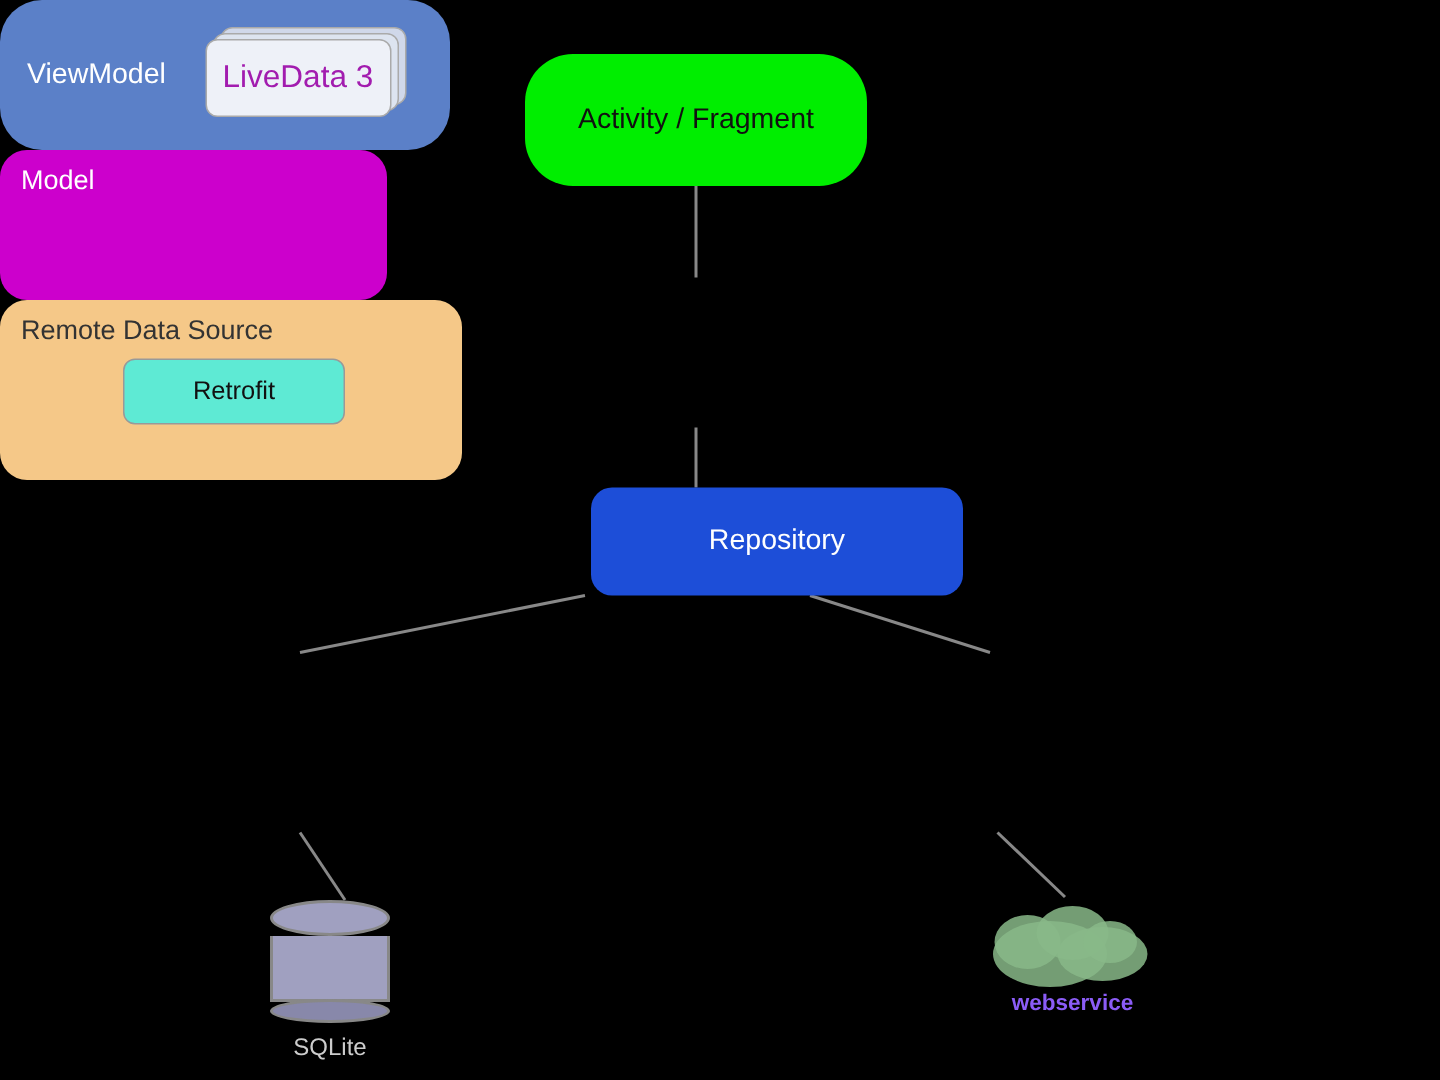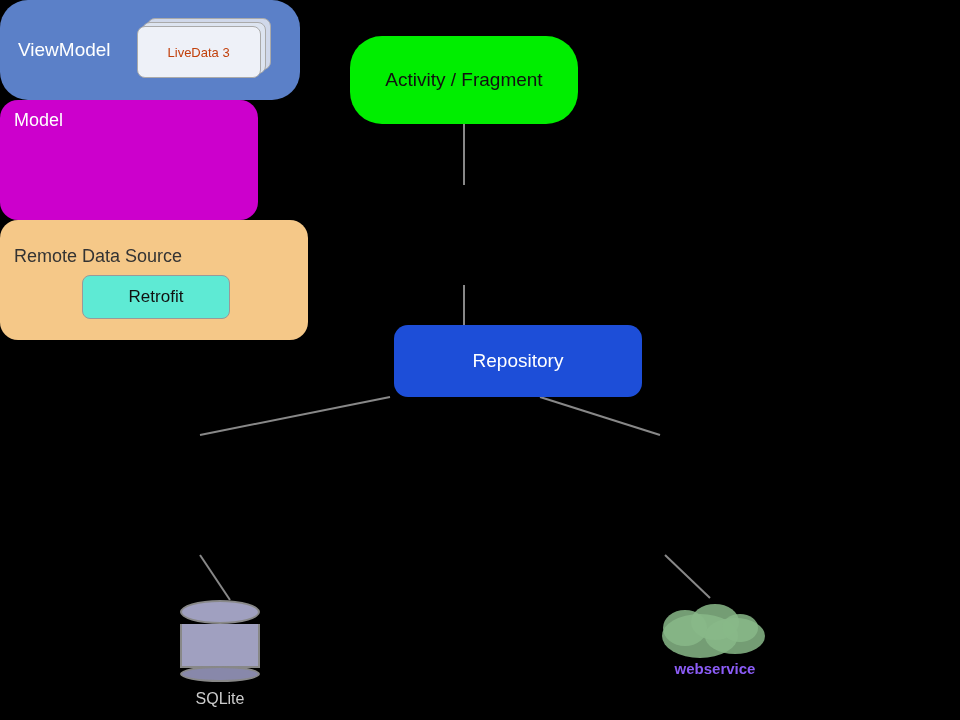--- a/index.html
+++ b/index.html
@@ -102,8 +102,8 @@
       left: 0px;
       z-index: 3;
       background: #eef1f8;
-      color: #c2410c;
-      font-size: 13px;
+      color: #a21caf;
+      font-size: 21px;
     }
 
     

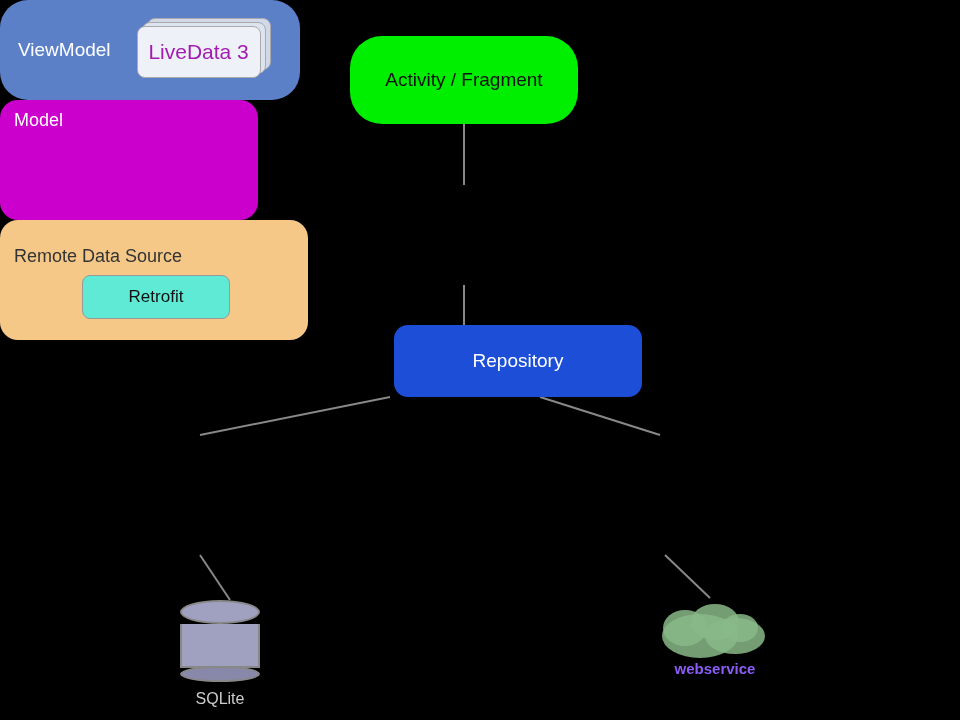--- a/index.html
+++ b/index.html
@@ -122,7 +122,7 @@
     .model-box {
       background: #cc00cc;
       width: 258px;
-      height: 120px;
+      height: 100px;
       left: 72px;
       top: 435px;
       border-radius: 18px;

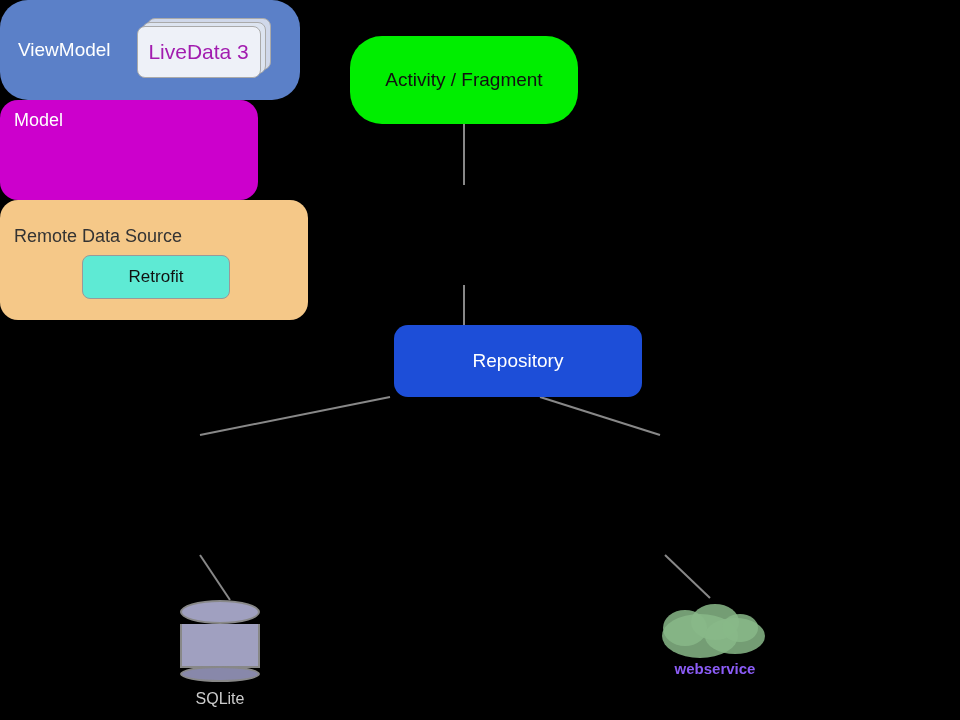--- a/index.html
+++ b/index.html
@@ -171,7 +171,6 @@
     .remote-label {
       color: #333;
       font-size: 18px;
-      margin-top: 16px;
     }
 
     .retrofit-card {

